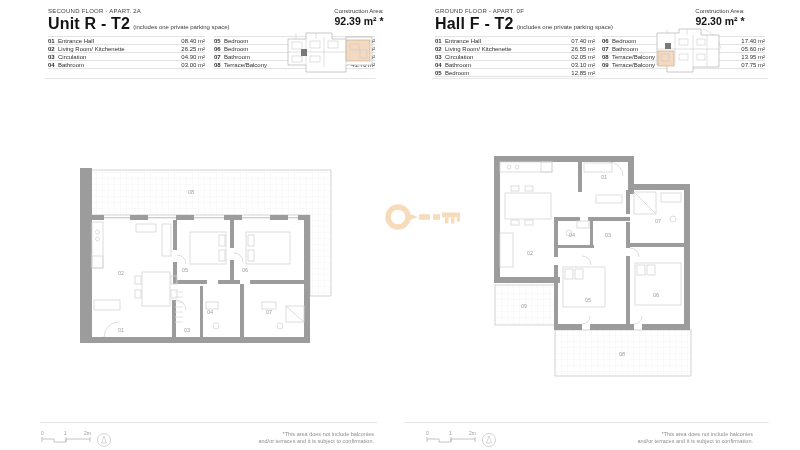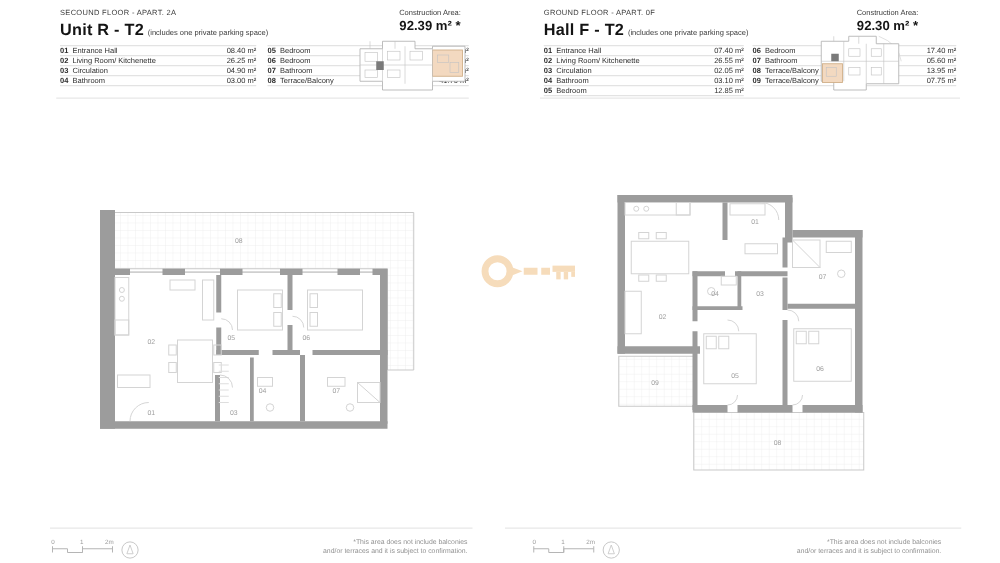--- a/index.html
+++ b/index.html
@@ -9,7 +9,7 @@
   .panel{position:absolute;top:0;width:400px;height:450px}
   .floor-label{position:absolute;font-size:6px;letter-spacing:.25px;color:#3b3b3b;white-space:nowrap}
   .unit-line{position:absolute;white-space:nowrap}
-  .unit-name{font-size:13px;font-weight:700;color:#141414;letter-spacing:.2px}
+  .unit-name{font-size:16px;font-weight:700;color:#141414;letter-spacing:.2px}
   .unit-note{font-size:6px;color:#3b3b3b;margin-left:3px}
   .area-block{position:absolute;width:84px;text-align:center}
   .area-label{font-size:6px;color:#3b3b3b}

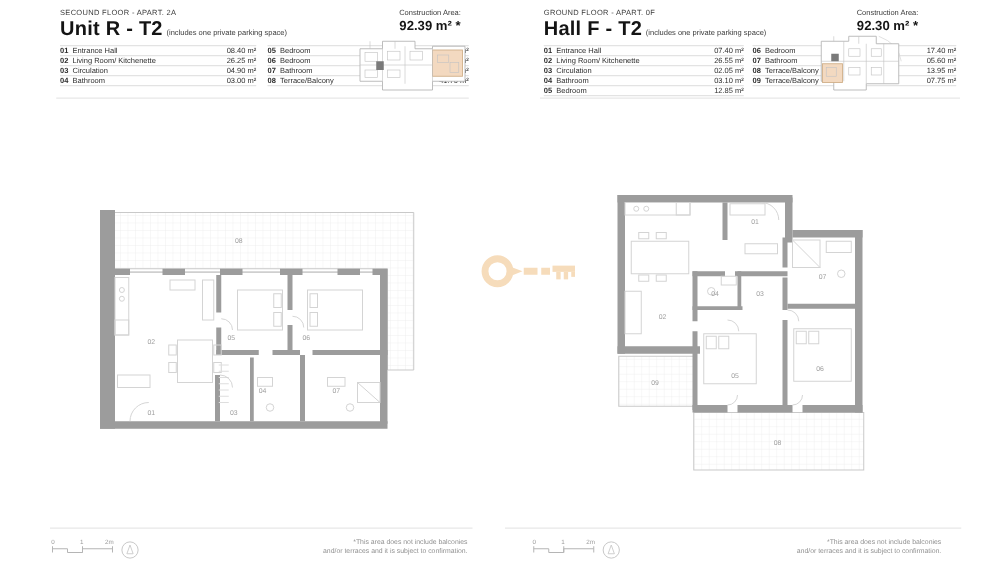--- a/index.html
+++ b/index.html
@@ -35,7 +35,7 @@
   <div class="unit-line" style="left:48px;top:15px">
     <span class="unit-name">Unit R - T2</span><span class="unit-note">(includes one private parking space)</span>
   </div>
-  <div class="area-block" style="left:302px;top:8px">
+  <div class="area-block" style="left:317px;top:8px">
     <div class="area-label">Construction Area:</div>
     <div class="area-value">92.39 m² *</div>
   </div>

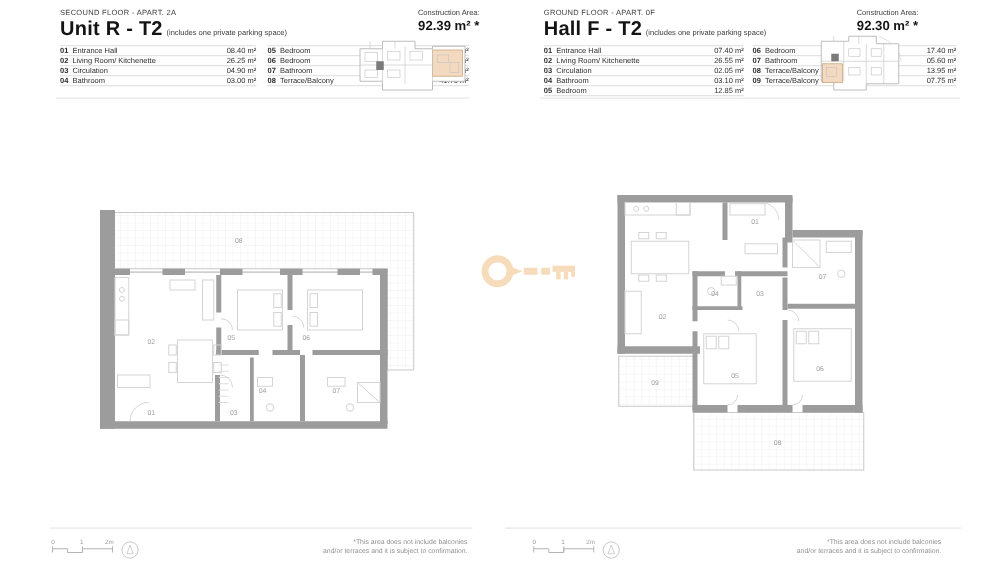--- a/index.html
+++ b/index.html
@@ -198,7 +198,7 @@
   <div class="unit-line" style="left:35px;top:15px">
     <span class="unit-name">Hall F - T2</span><span class="unit-note">(includes one private parking space)</span>
   </div>
-  <div class="area-block" style="left:268px;top:8px">
+  <div class="area-block" style="left:278px;top:8px">
     <div class="area-label">Construction Area:</div>
     <div class="area-value">92.30 m² *</div>
   </div>

